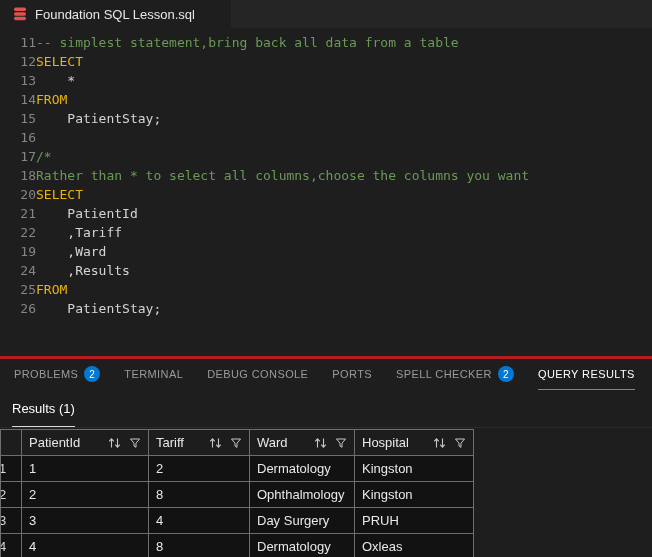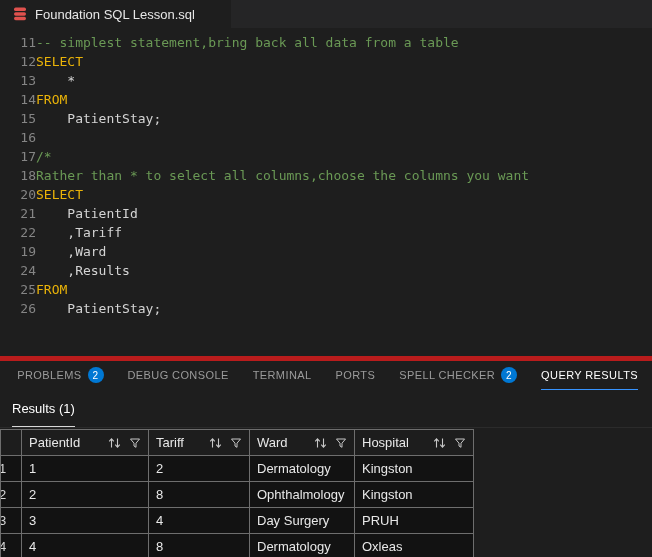--- a/index.html
+++ b/index.html
@@ -27,7 +27,7 @@
 
   
   .panelbar { height:34px; display:flex; align-items:stretch; gap:24px;
-              padding:0 14px; border-top:5px solid #b91c1c;justify-content:flex-end; }
+              padding:0 14px; border-top:3px solid #b91c1c; }
   .ptab { display:flex; align-items:center; gap:6px; color:#9b9b9b; font-size:11px;
           letter-spacing:.4px; border-bottom:1px solid transparent; cursor:pointer; }
   .ptab.active { color:#ffffff; border-bottom-color:#3794ff; }

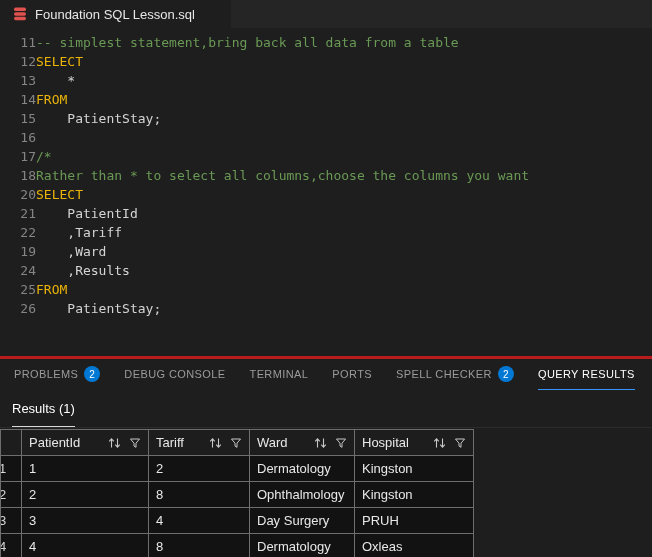--- a/index.html
+++ b/index.html
@@ -140,10 +140,10 @@
       <span class="badge">2</span>
     </div>
     <div class="ptab">
+      <span class="plabel">TERMINAL</span>
+    </div>
+    <div class="ptab">
       <span class="plabel">DEBUG CONSOLE</span>
-    </div>
-    <div class="ptab">
-      <span class="plabel">TERMINAL</span>
     </div>
     <div class="ptab">
       <span class="plabel">PORTS</span>

